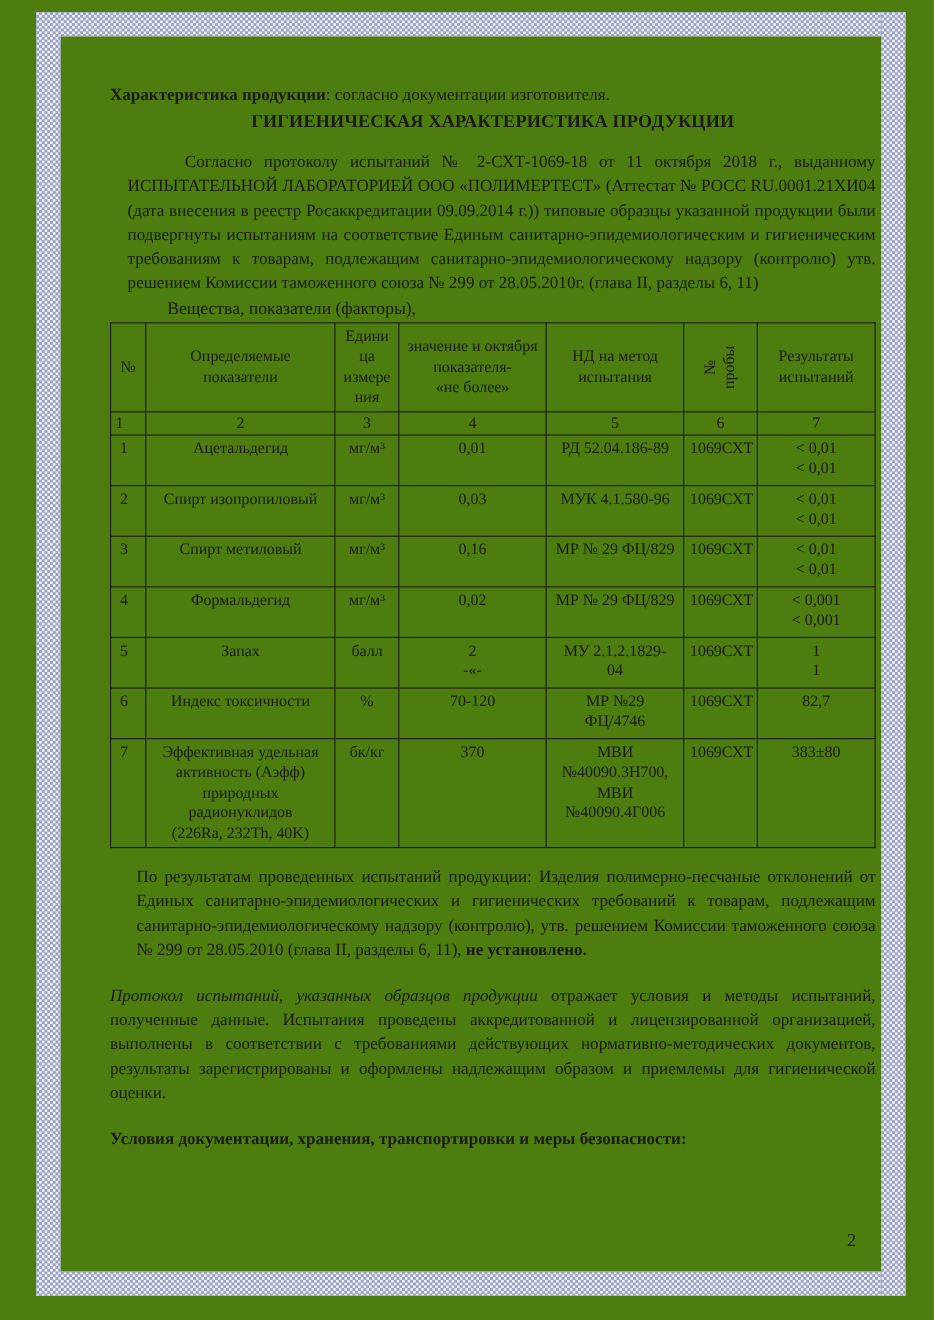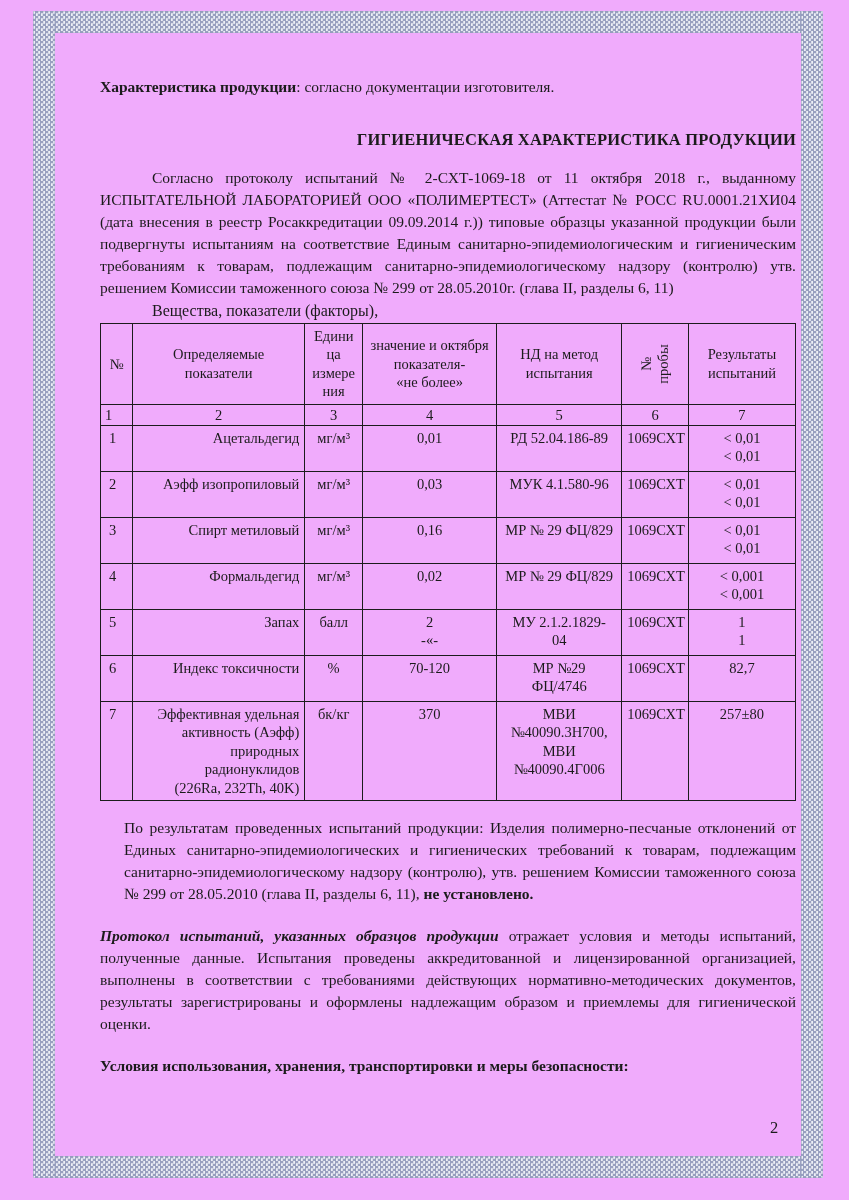--- a/index.html
+++ b/index.html
@@ -11,7 +11,7 @@
     position:relative;
     overflow:hidden;
   }
-  .page{position:absolute;inset:0;background:#f0abfc;}
+  .page{position:absolute;inset:0;background:#4d7c0f;}
 
   
   .band{

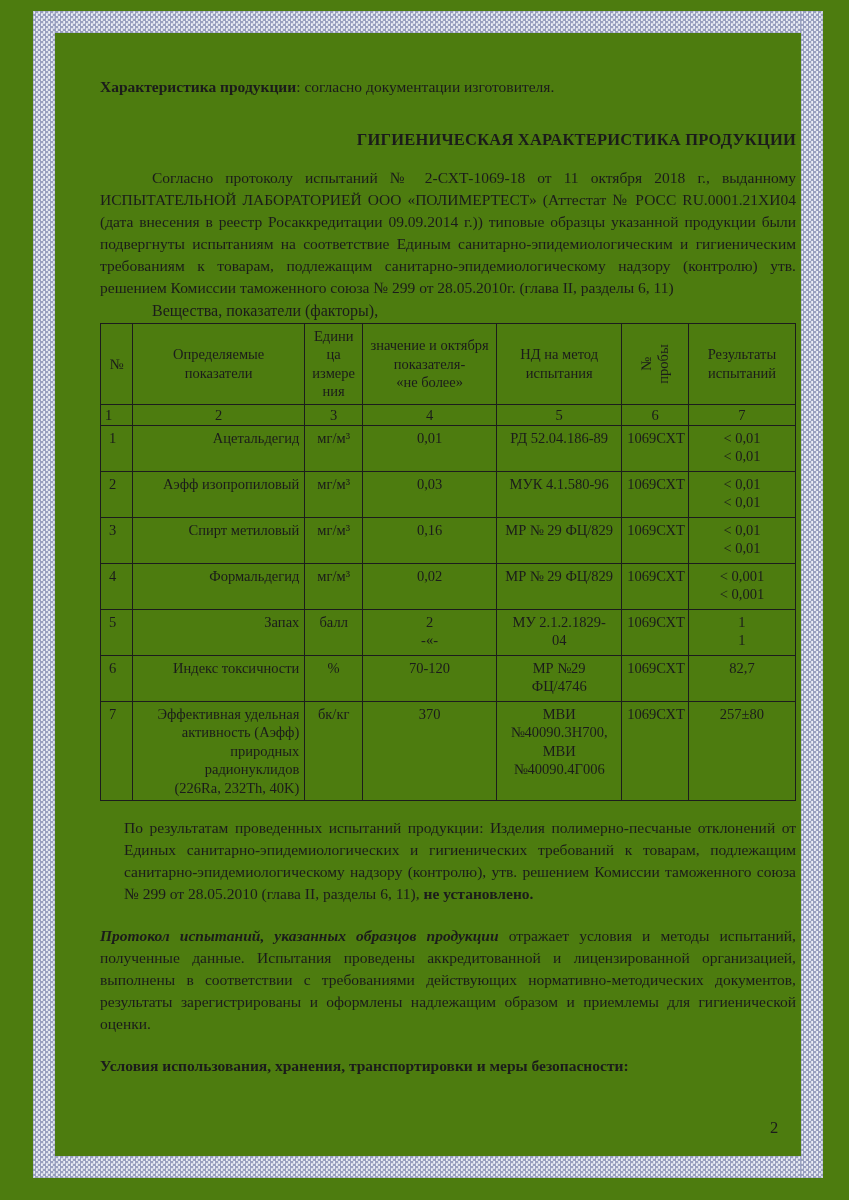--- a/index.html
+++ b/index.html
@@ -36,10 +36,10 @@
   .intro-line{font-size:15.5px;line-height:22px;}
   .intro-line b{font-weight:bold;}
   h1{
-    margin:32px 0 0 0;
+    margin:2px 0 0 0;
     font-size:16.5px;
     font-weight:bold;
-    text-align:right;
+    text-align:center;
     letter-spacing:.2px;
   }
   .para{

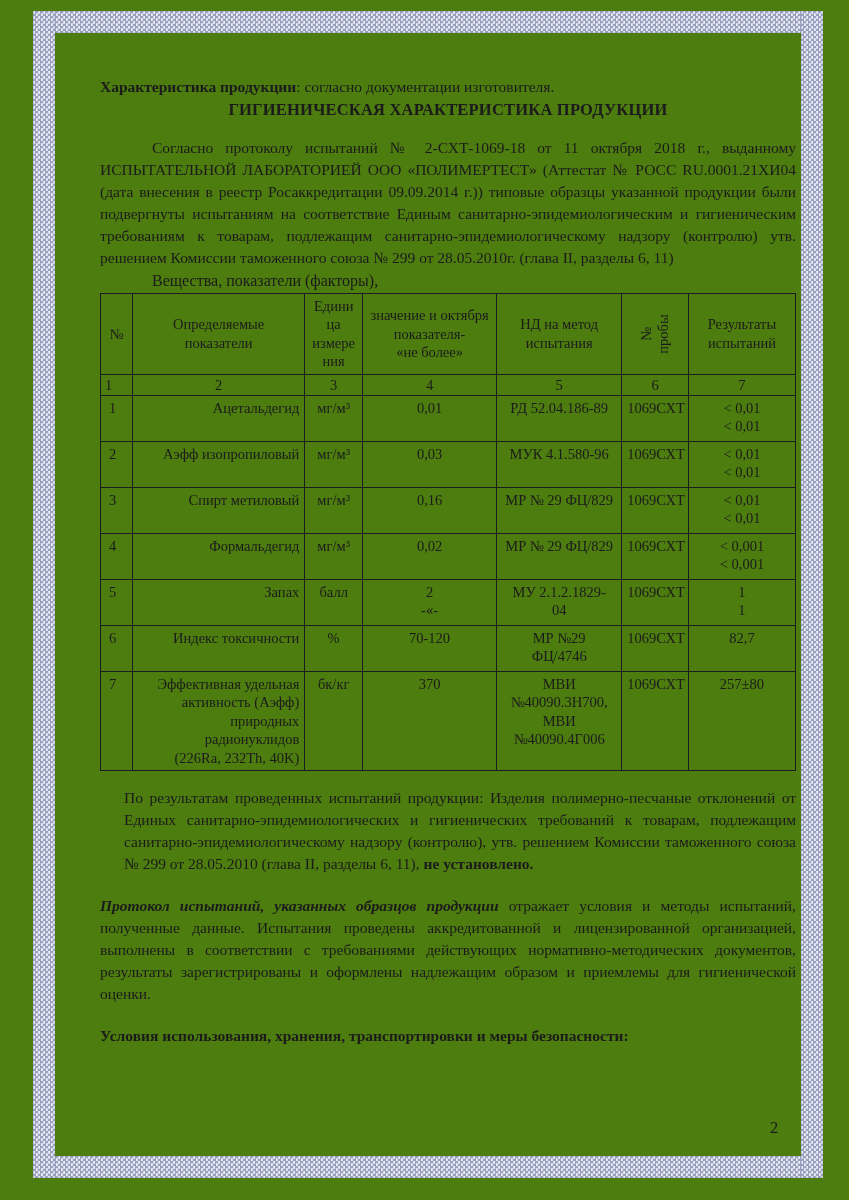--- a/index.html
+++ b/index.html
@@ -47,7 +47,7 @@
     line-height:22px;
     text-align:justify;
   }
-  .first-indent{text-indent:52px;margin-top:17px;}
+  .first-indent{text-indent:52px;margin-top:17px;margin-left:16px;}
   .caption{
     font-size:16px;
     line-height:21px;

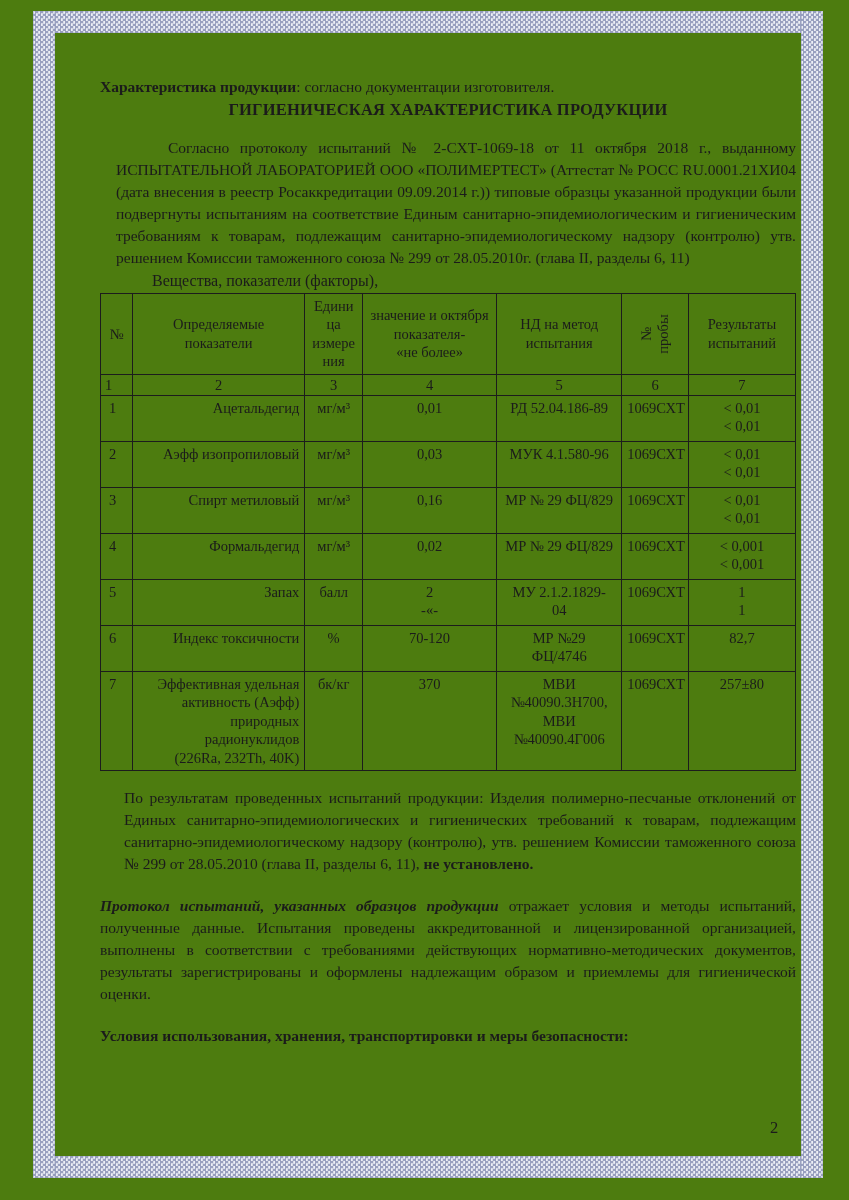--- a/index.html
+++ b/index.html
@@ -76,7 +76,7 @@
   thead tr.nums td{height:18px;padding:1px 4px;}
   col.c1{width:4.6%;} col.c2{width:24.8%;} col.c3{width:8.3%;}
   col.c4{width:19.3%;} col.c5{width:18.0%;} col.c6{width:9.6%;} col.c7{width:15.4%;}
-  td.left, th.left{text-align:right;}
+  td.left, th.left{text-align:center;}
   td.numcol{text-align:left;padding-left:8px;}
   tbody tr{height:46px;}
   tbody tr.tall{height:auto;}

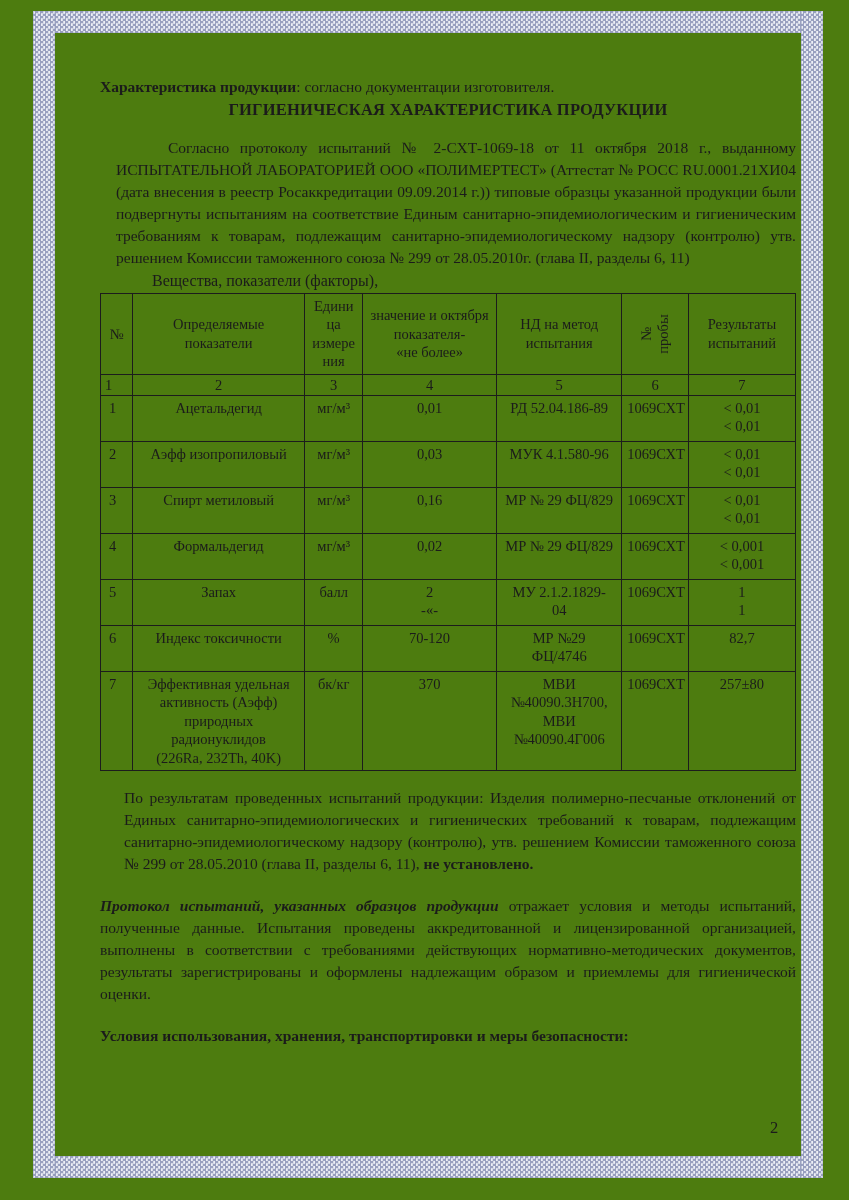--- a/index.html
+++ b/index.html
@@ -171,7 +171,7 @@
         </tr>
         <tr>
           <td class="numcol">2</td>
-          <td class="left">Аэфф изопропиловый</td>
+          <td class="left">Спирт изопропиловый</td>
           <td>мг/м³</td>
           <td>0,03</td>
           <td>МУК 4.1.580-96</td>

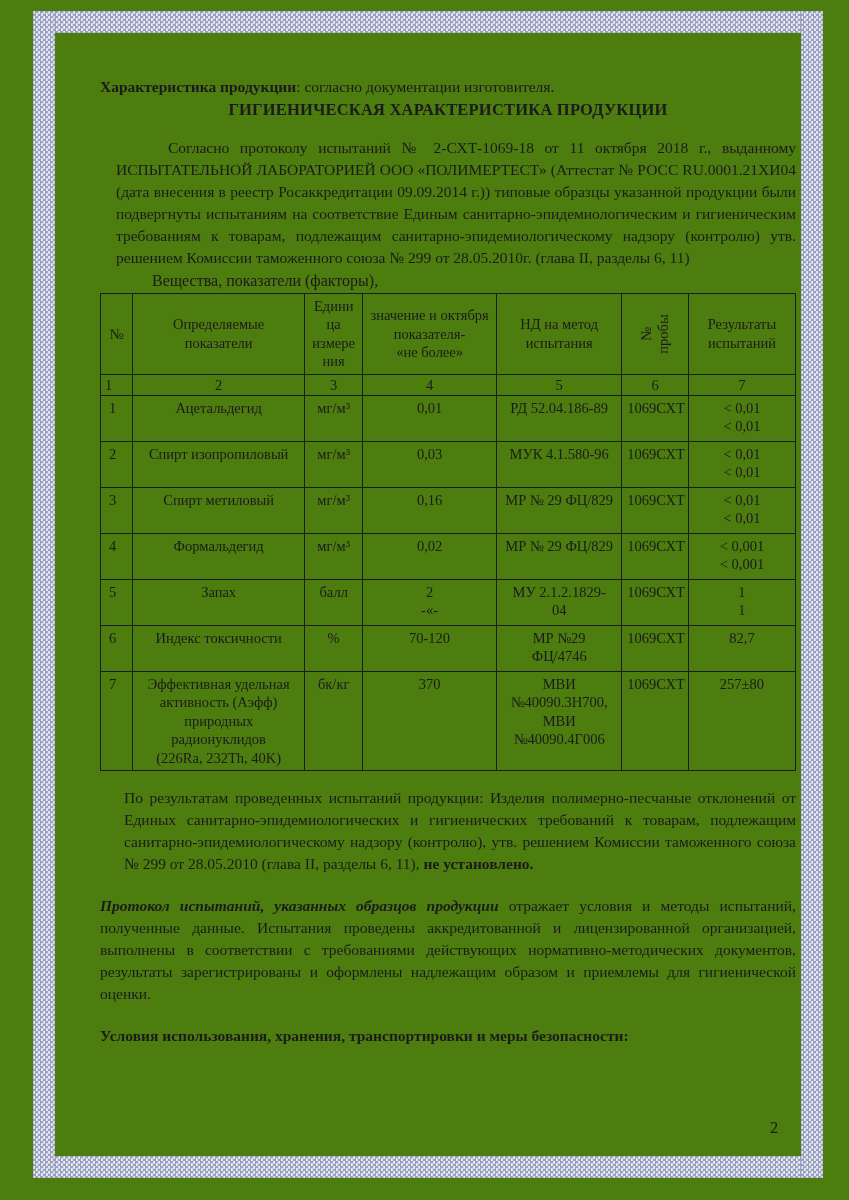--- a/index.html
+++ b/index.html
@@ -235,7 +235,7 @@
 МВИ
 №40090.4Г006</td>
           <td>1069СХТ</td>
-          <td>257±80</td>
+          <td>383±80</td>
         </tr>
       </tbody>
     </table>

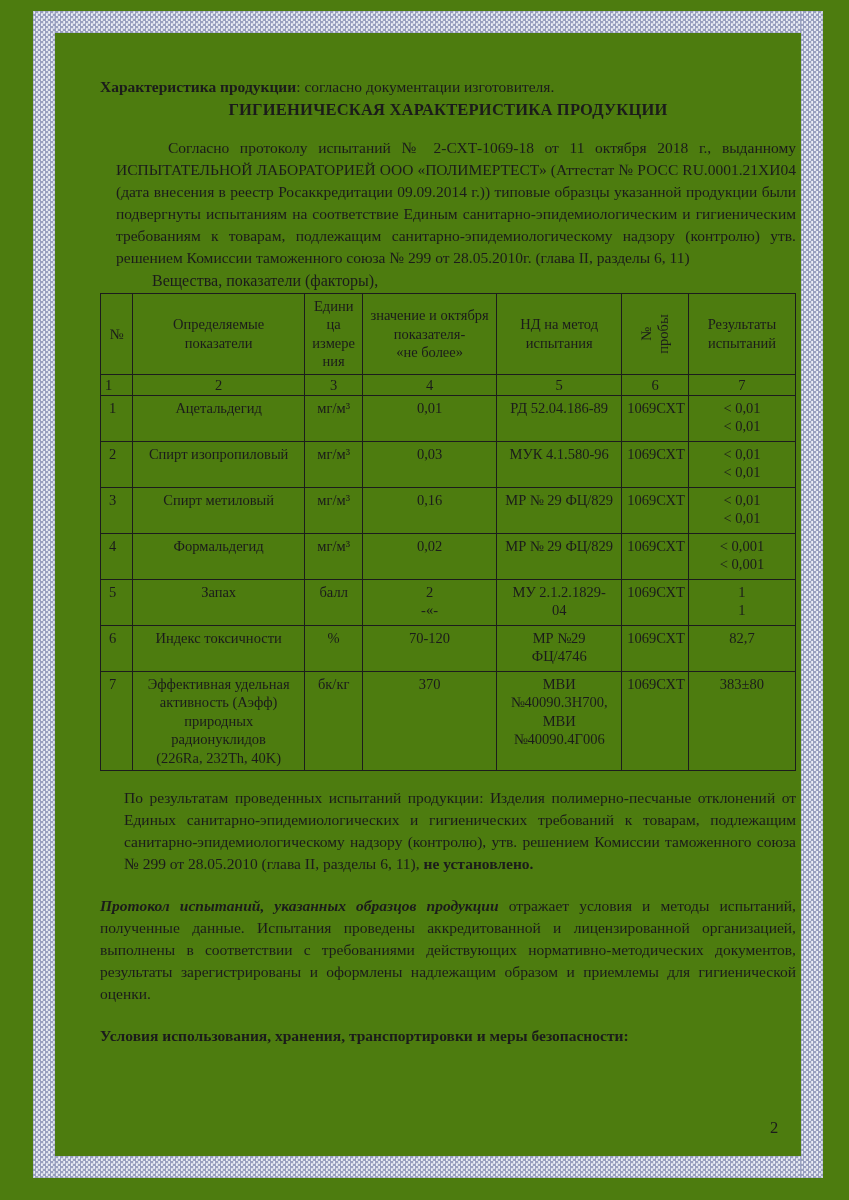--- a/index.html
+++ b/index.html
@@ -90,7 +90,7 @@
 
   .conclusion{margin-top:16px;margin-left:24px;}
   .protocol{margin-top:20px;}
-  .protocol .lead{font-weight:bold;font-style:italic;}
+  .protocol .lead{font-weight:normal;font-style:italic;}
   .conditions{margin-top:20px;}
   .conditions .title{font-weight:bold;display:block;}
   .pagenum{

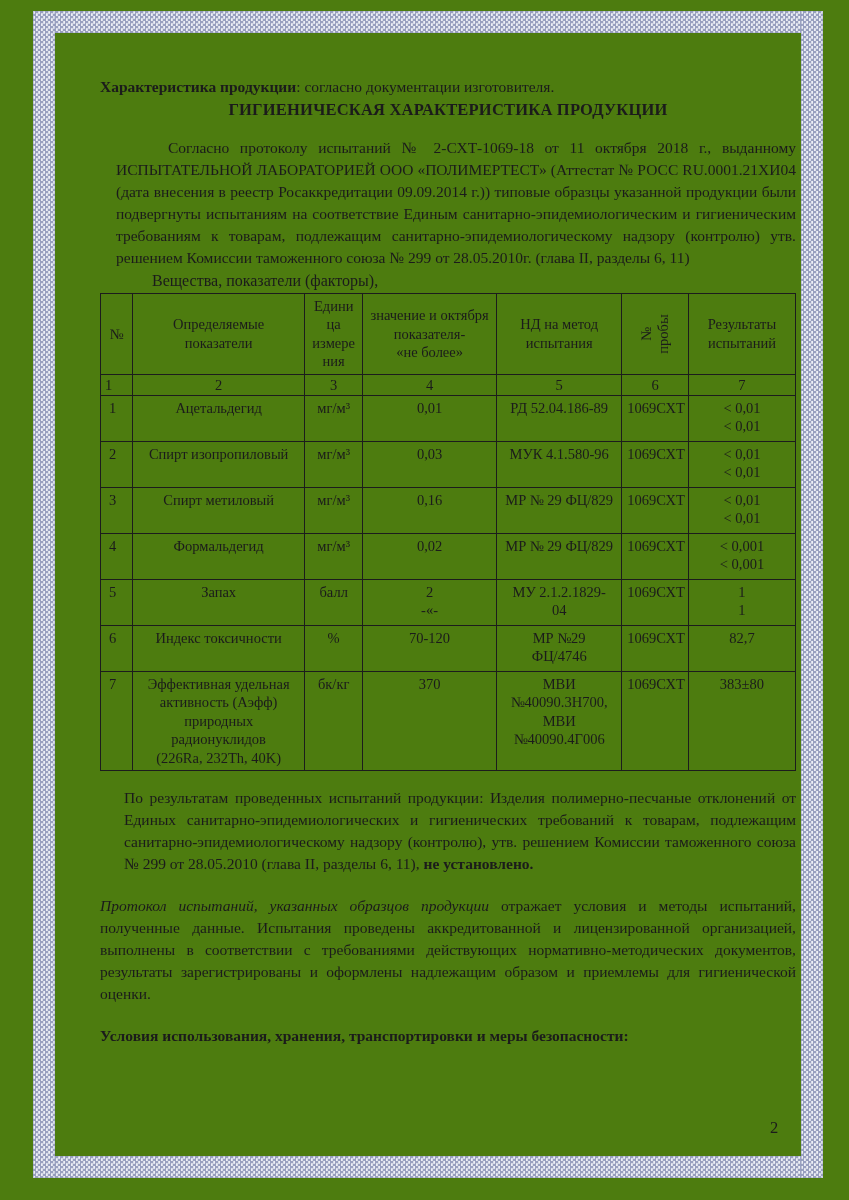--- a/index.html
+++ b/index.html
@@ -244,7 +244,7 @@
 
     <p class="para protocol"><span class="lead">Протокол испытаний, указанных образцов продукции</span><span> отражает условия и методы испытаний, полученные данные. Испытания проведены аккредитованной и лицензированной организацией, выполнены в соответствии с требованиями действующих нормативно-методических документов, результаты зарегистрированы и оформлены надлежащим образом и приемлемы для гигиенической оценки.</span></p>
 
-    <p class="para conditions"><span class="title">Условия использования, хранения, транспортировки и меры безопасности:</span></p>
+    <p class="para conditions"><span class="title">Условия документации, хранения, транспортировки и меры безопасности:</span></p>
 
   </div>
 

